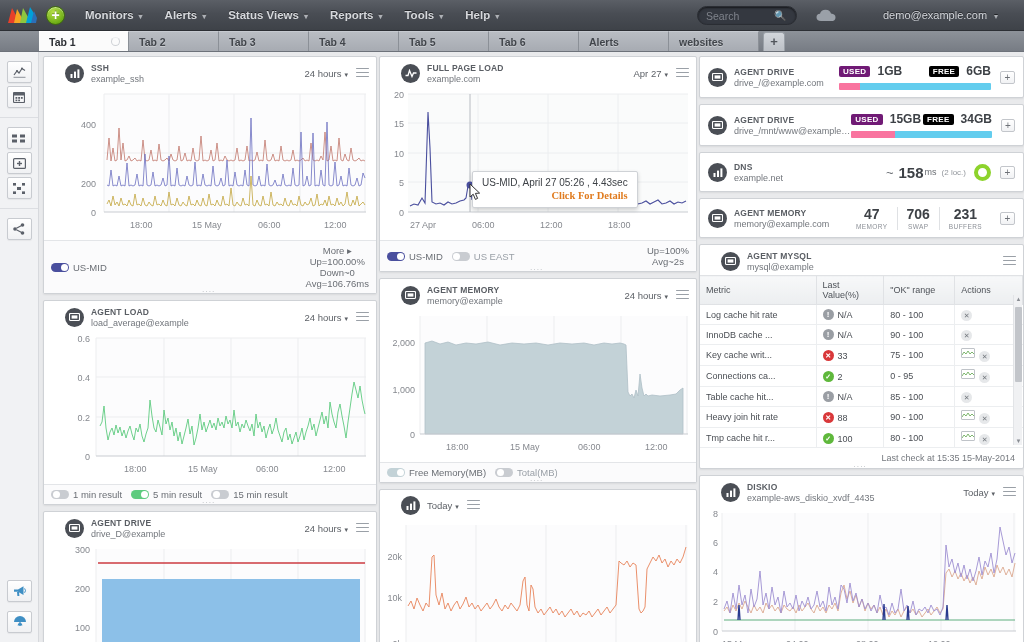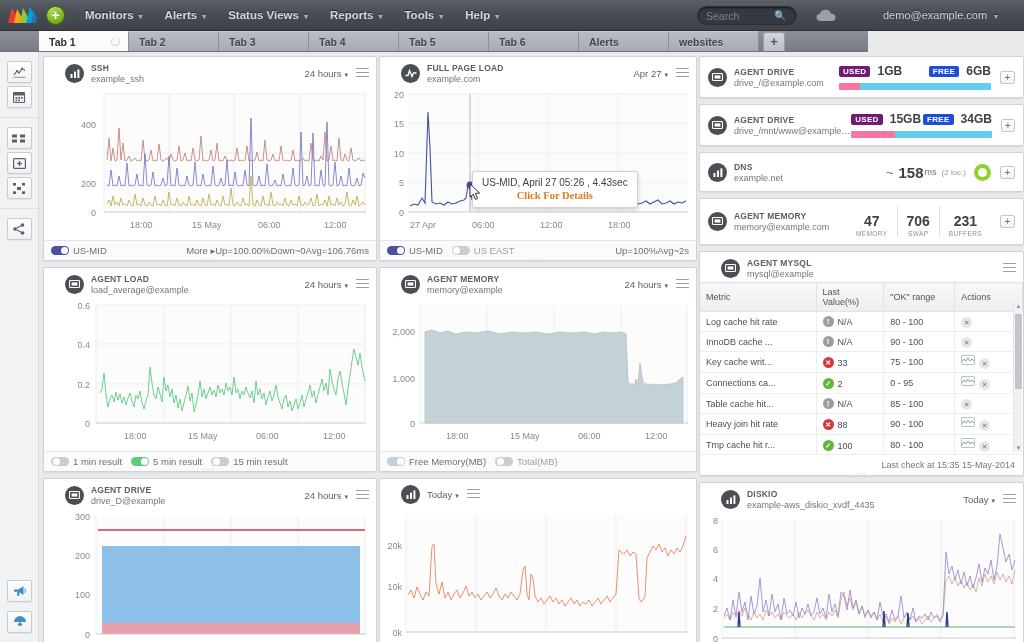--- a/index.html
+++ b/index.html
@@ -63,7 +63,7 @@
 
   
   #tabbar {
-    height: 21px; width: 868px;
+    height: 21px; width: 1024px;
     background: linear-gradient(180deg,#8d9299 0%,#777c84 100%);
     display: flex; align-items: center;
     padding-left: 39px;

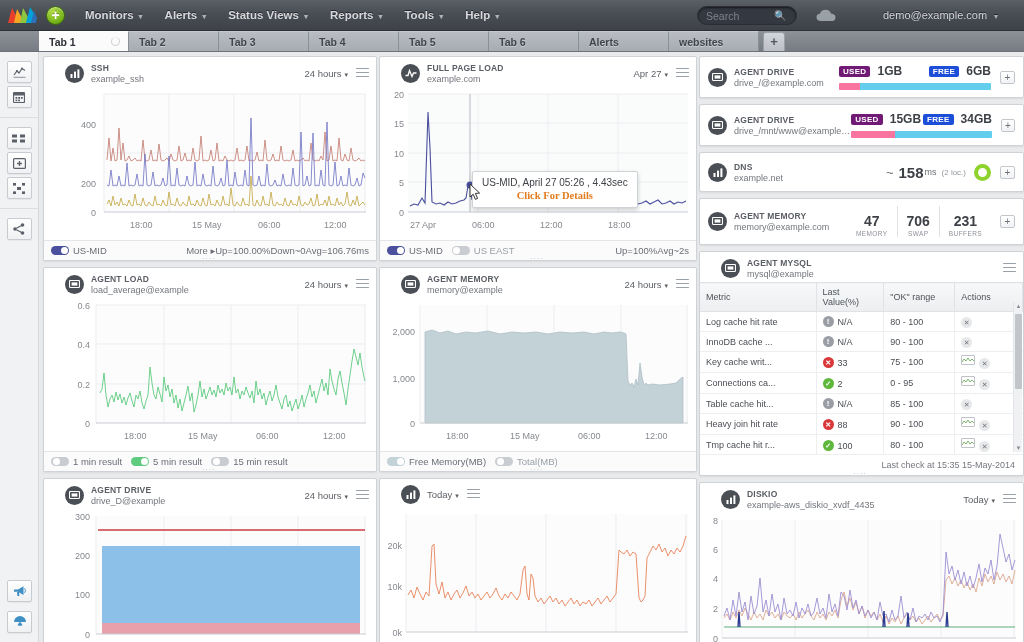--- a/index.html
+++ b/index.html
@@ -209,7 +209,7 @@
     vertical-align: middle;
   }
   .badge.used { background:#701a75; }
-  .badge.free { background:#1d4ed8; }
+  .badge.free { background:#000000; }
   .amt { font-size: 12px; font-weight:bold; color:#3d4146; margin-left:4px; vertical-align: middle; margin-top: 20px; }
   .bar { height: 7px; border-radius:1px; display:flex; margin-top:5px; overflow:hidden; }
   .bar .u { background:#f9749f; }

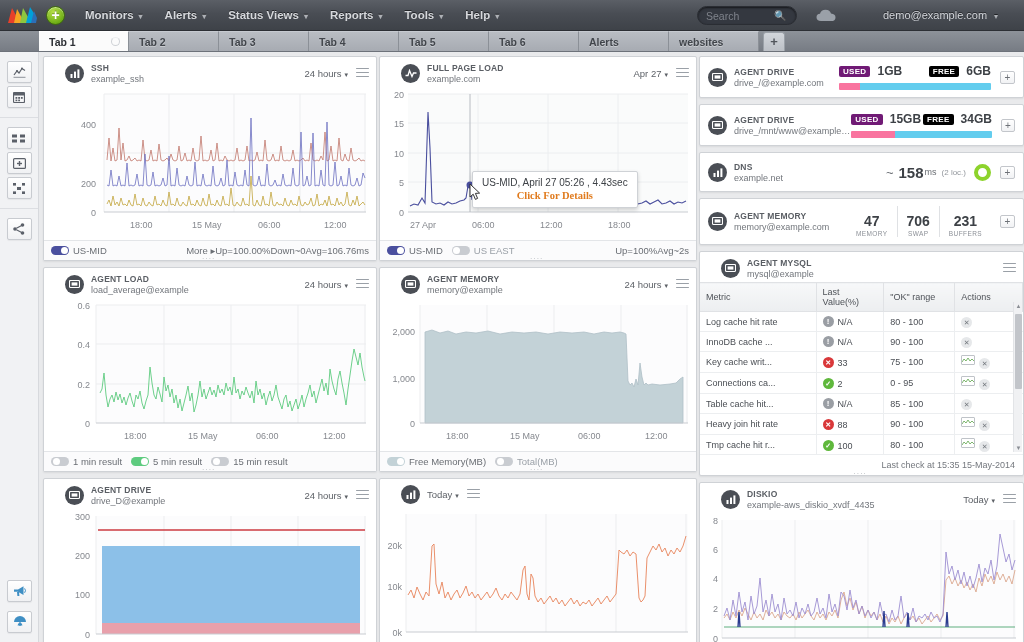--- a/index.html
+++ b/index.html
@@ -273,7 +273,7 @@
     padding: 5px 9px 6px 9px; text-align:center; z-index: 20;
   }
   .tooltip .t1 { font-size:10px; color:#3d4146; white-space:nowrap; }
-  .tooltip .t2 { font-size:10.5px; color:#e07b1e; font-weight:bold; font-family:"Liberation Serif", serif; margin-top:2px;}
+  .tooltip .t2 { font-size:10.5px; color:#e07b1e; font-weight:bold; font-family:"Liberation Serif", serif; margin-top:2px;text-align:right;}
   .cursor-ico { position:absolute; z-index:25; }
   .axis-txt { font-size:9px; fill:#86898f; font-family:"Liberation Sans", sans-serif; }
 </style>

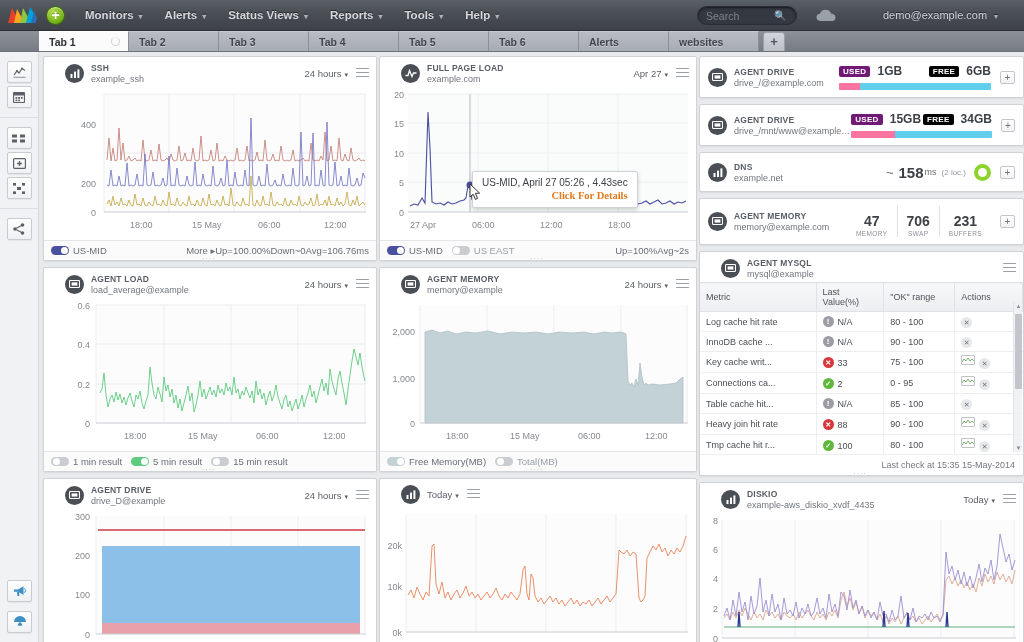--- a/index.html
+++ b/index.html
@@ -221,7 +221,7 @@
 
   .memcell { text-align:center; padding: 0 9px; border-left:1px solid #dfe1e4; }
   .memcell:first-child { border-left:none; }
-  .memnum { font-size:14px; font-weight:bold; color:#3d4146; line-height:14px;margin-top:8px; }
+  .memnum { font-size:14px; font-weight:bold; color:#3d4146; line-height:14px; }
   .memlbl { font-size:6.5px; color:#8c9097; letter-spacing:.4px; margin-top:2px; }
 
   

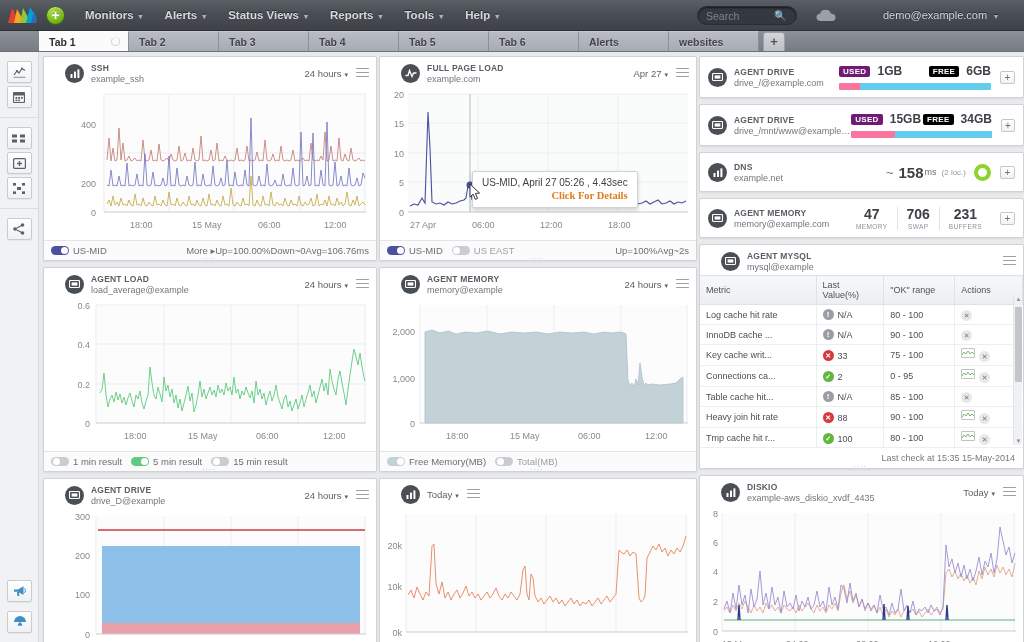--- a/index.html
+++ b/index.html
@@ -186,7 +186,7 @@
   .tg.off:after { left: 1.5px; }
   .tg.on:after  { right: 1.5px; }
   .tg-label { white-space: nowrap; }
-  .foot-right { margin-left:auto; display:flex; align-items:center; white-space:nowrap; }
+  .foot-right { margin-left:auto; display:flex; align-items:center; white-space:nowrap;flex-direction:column; }
   .foot-stat { margin-left: 0; }
   .grip {
     position:absolute; left:50%; bottom:-1px; transform:translateX(-50%);

